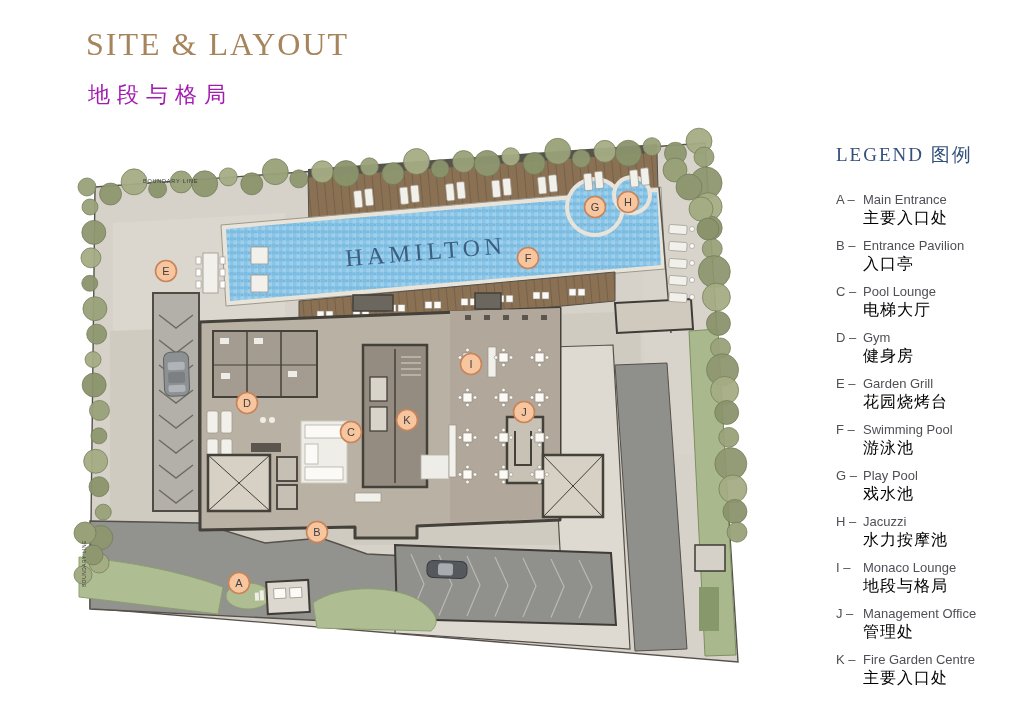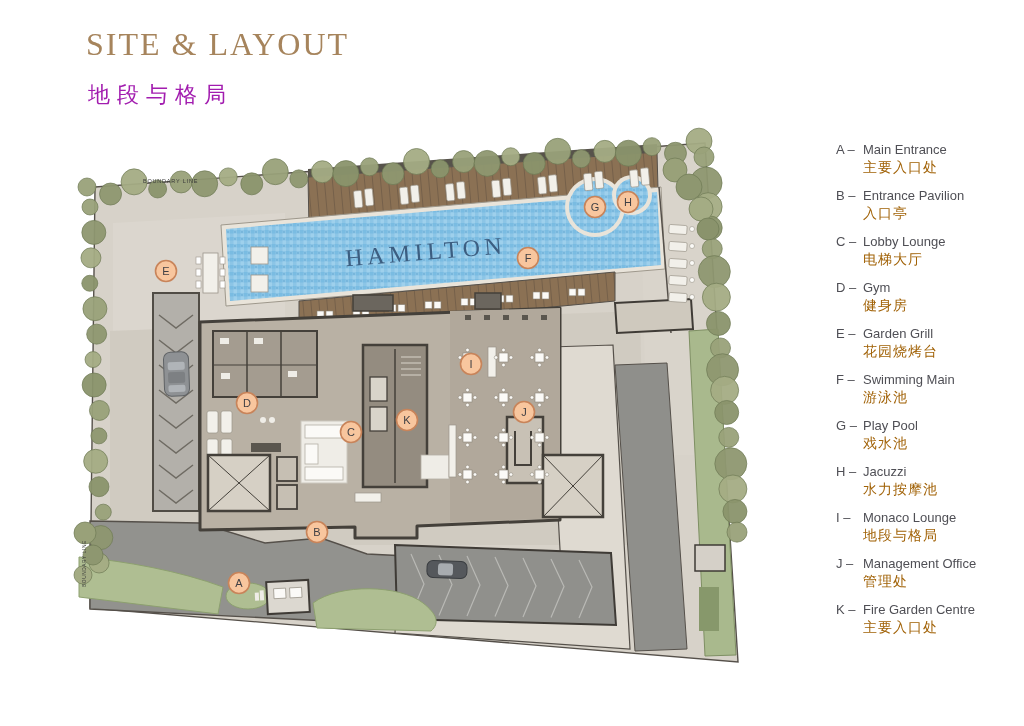--- a/index.html
+++ b/index.html
@@ -429,6 +429,10 @@
   </svg>
 
   <div class="legend">
+    <div class="legend-title">
+      <span>LEGEND</span>
+      <span>图例</span>
+    </div>
     <div class="legend-items">
   <div class="legend-item">
     <div class="li-key">A –</div>

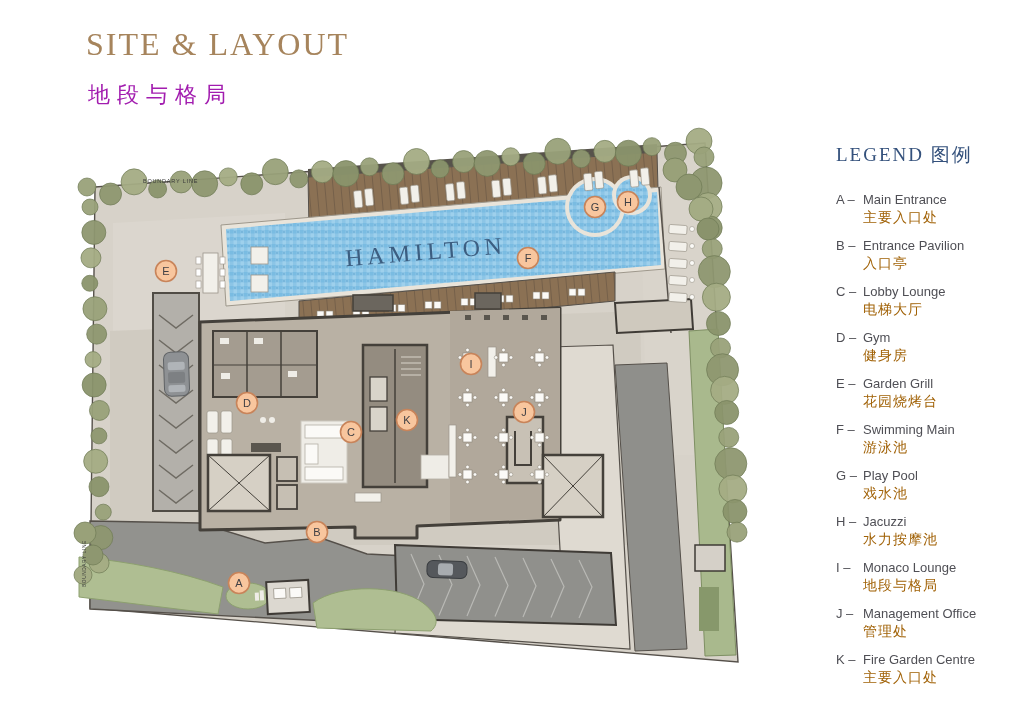--- a/index.html
+++ b/index.html
@@ -18,8 +18,8 @@
         margin-bottom:12px;color:#4F4F55;font-size:13px;line-height:16px;}
   .li-key{grid-column:1;grid-row:1;}
   .li-en{grid-column:2;grid-row:1;}
-  .li-zh{grid-column:2;grid-row:2;margin-top:2px;font-size:14px;
-        font-family:"Liberation Serif",serif;color:#a16207;letter-spacing:1px;}
+  .li-zh{grid-column:2;grid-row:2;margin-top:2px;font-size:16px;
+        font-family:"Liberation Serif",serif;color:#000000;letter-spacing:1px;}
   svg text{user-select:none;}
 </style>
 </head>

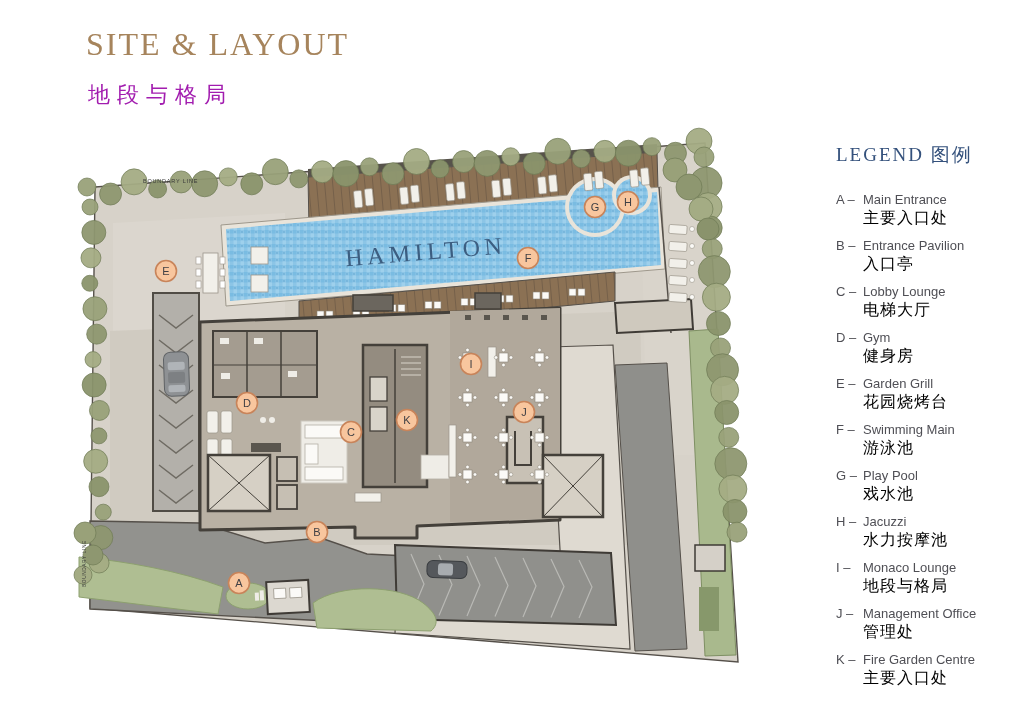--- a/index.html
+++ b/index.html
@@ -448,7 +448,7 @@
 
   <div class="legend-item">
     <div class="li-key">C –</div>
-    <div class="li-en">Lobby Lounge</div>
+    <div class="li-en">Pool Lounge</div>
     <div class="li-zh">电梯大厅</div>
   </div>
 

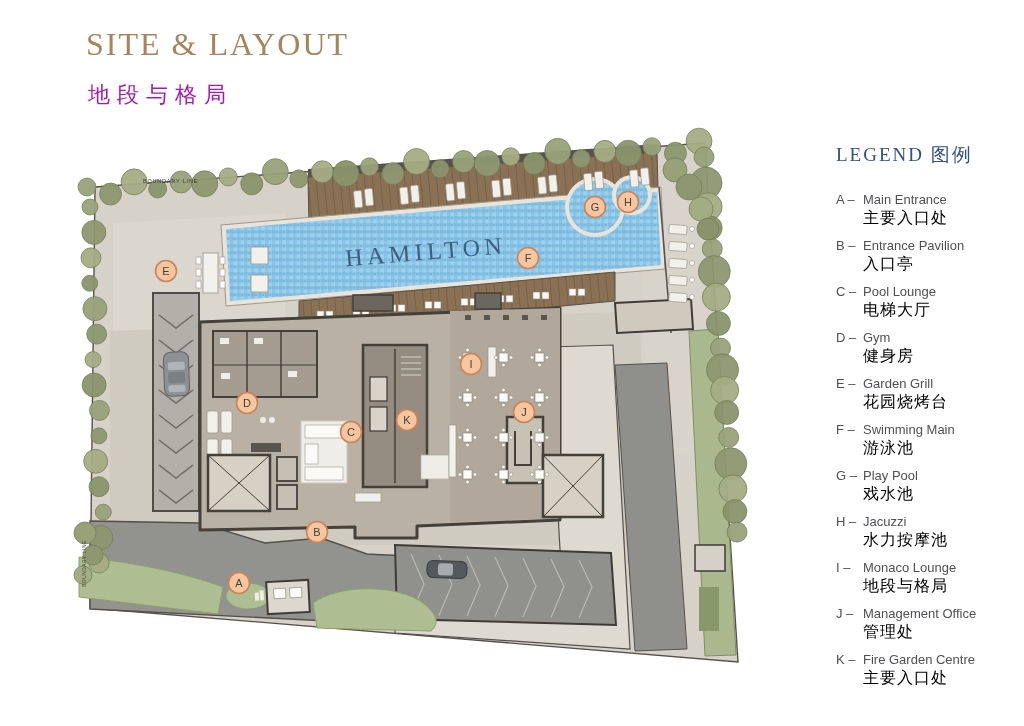--- a/index.html
+++ b/index.html
@@ -466,7 +466,7 @@
 
   <div class="legend-item">
     <div class="li-key">F –</div>
-    <div class="li-en">Swimming Main</div>
+    <div class="li-en">Swimming Pool</div>
     <div class="li-zh">游泳池</div>
   </div>
 

